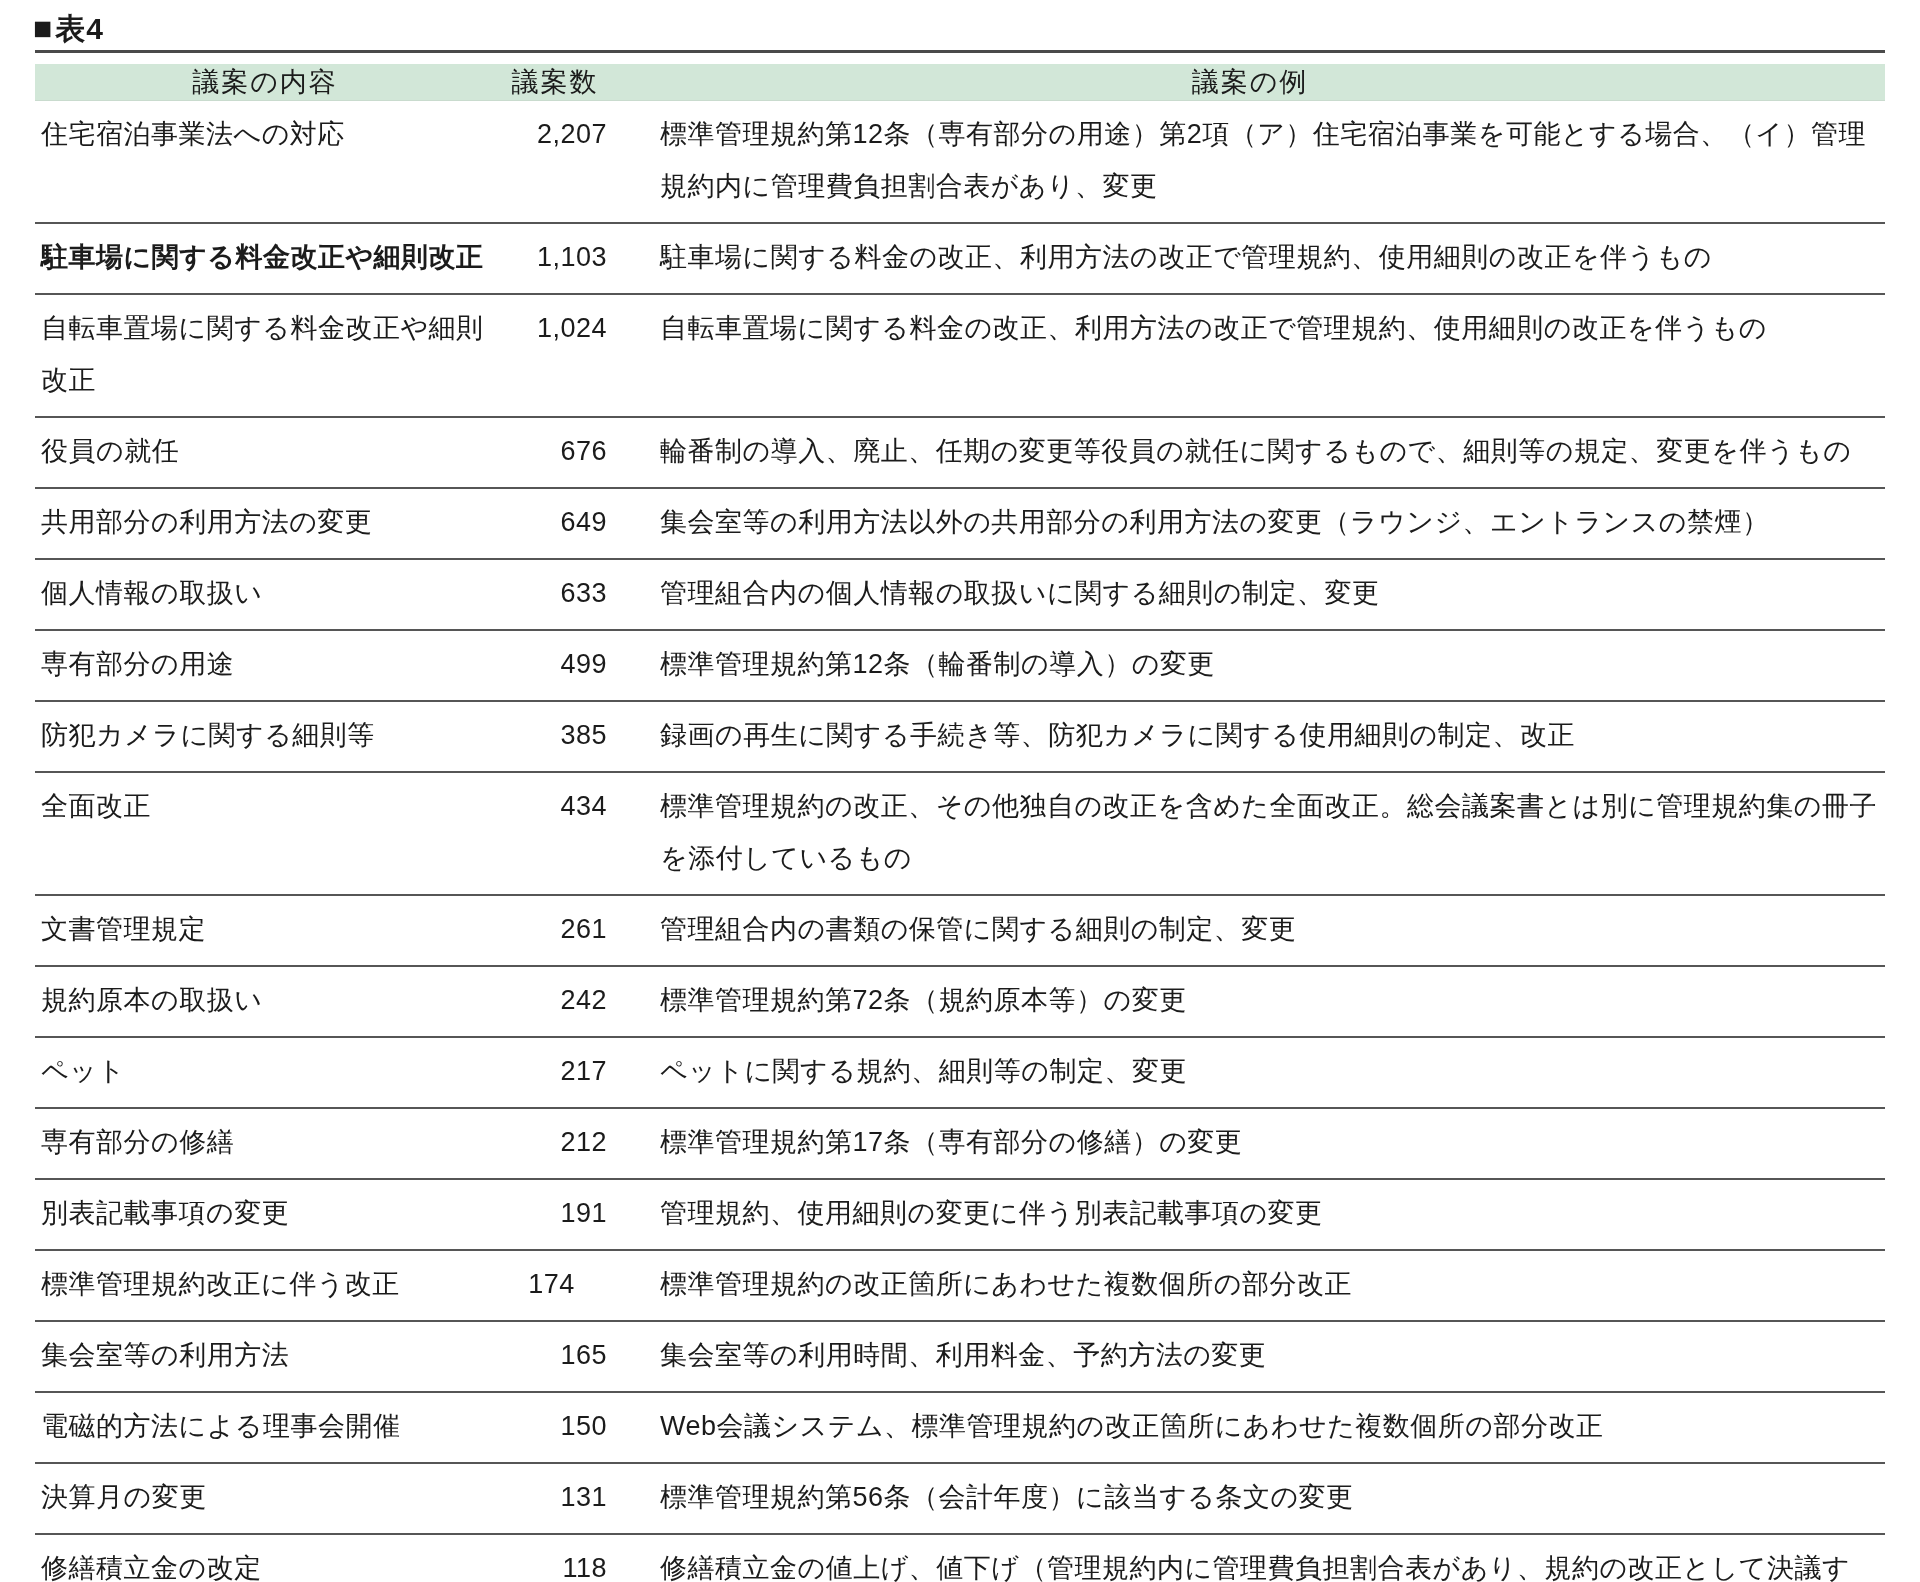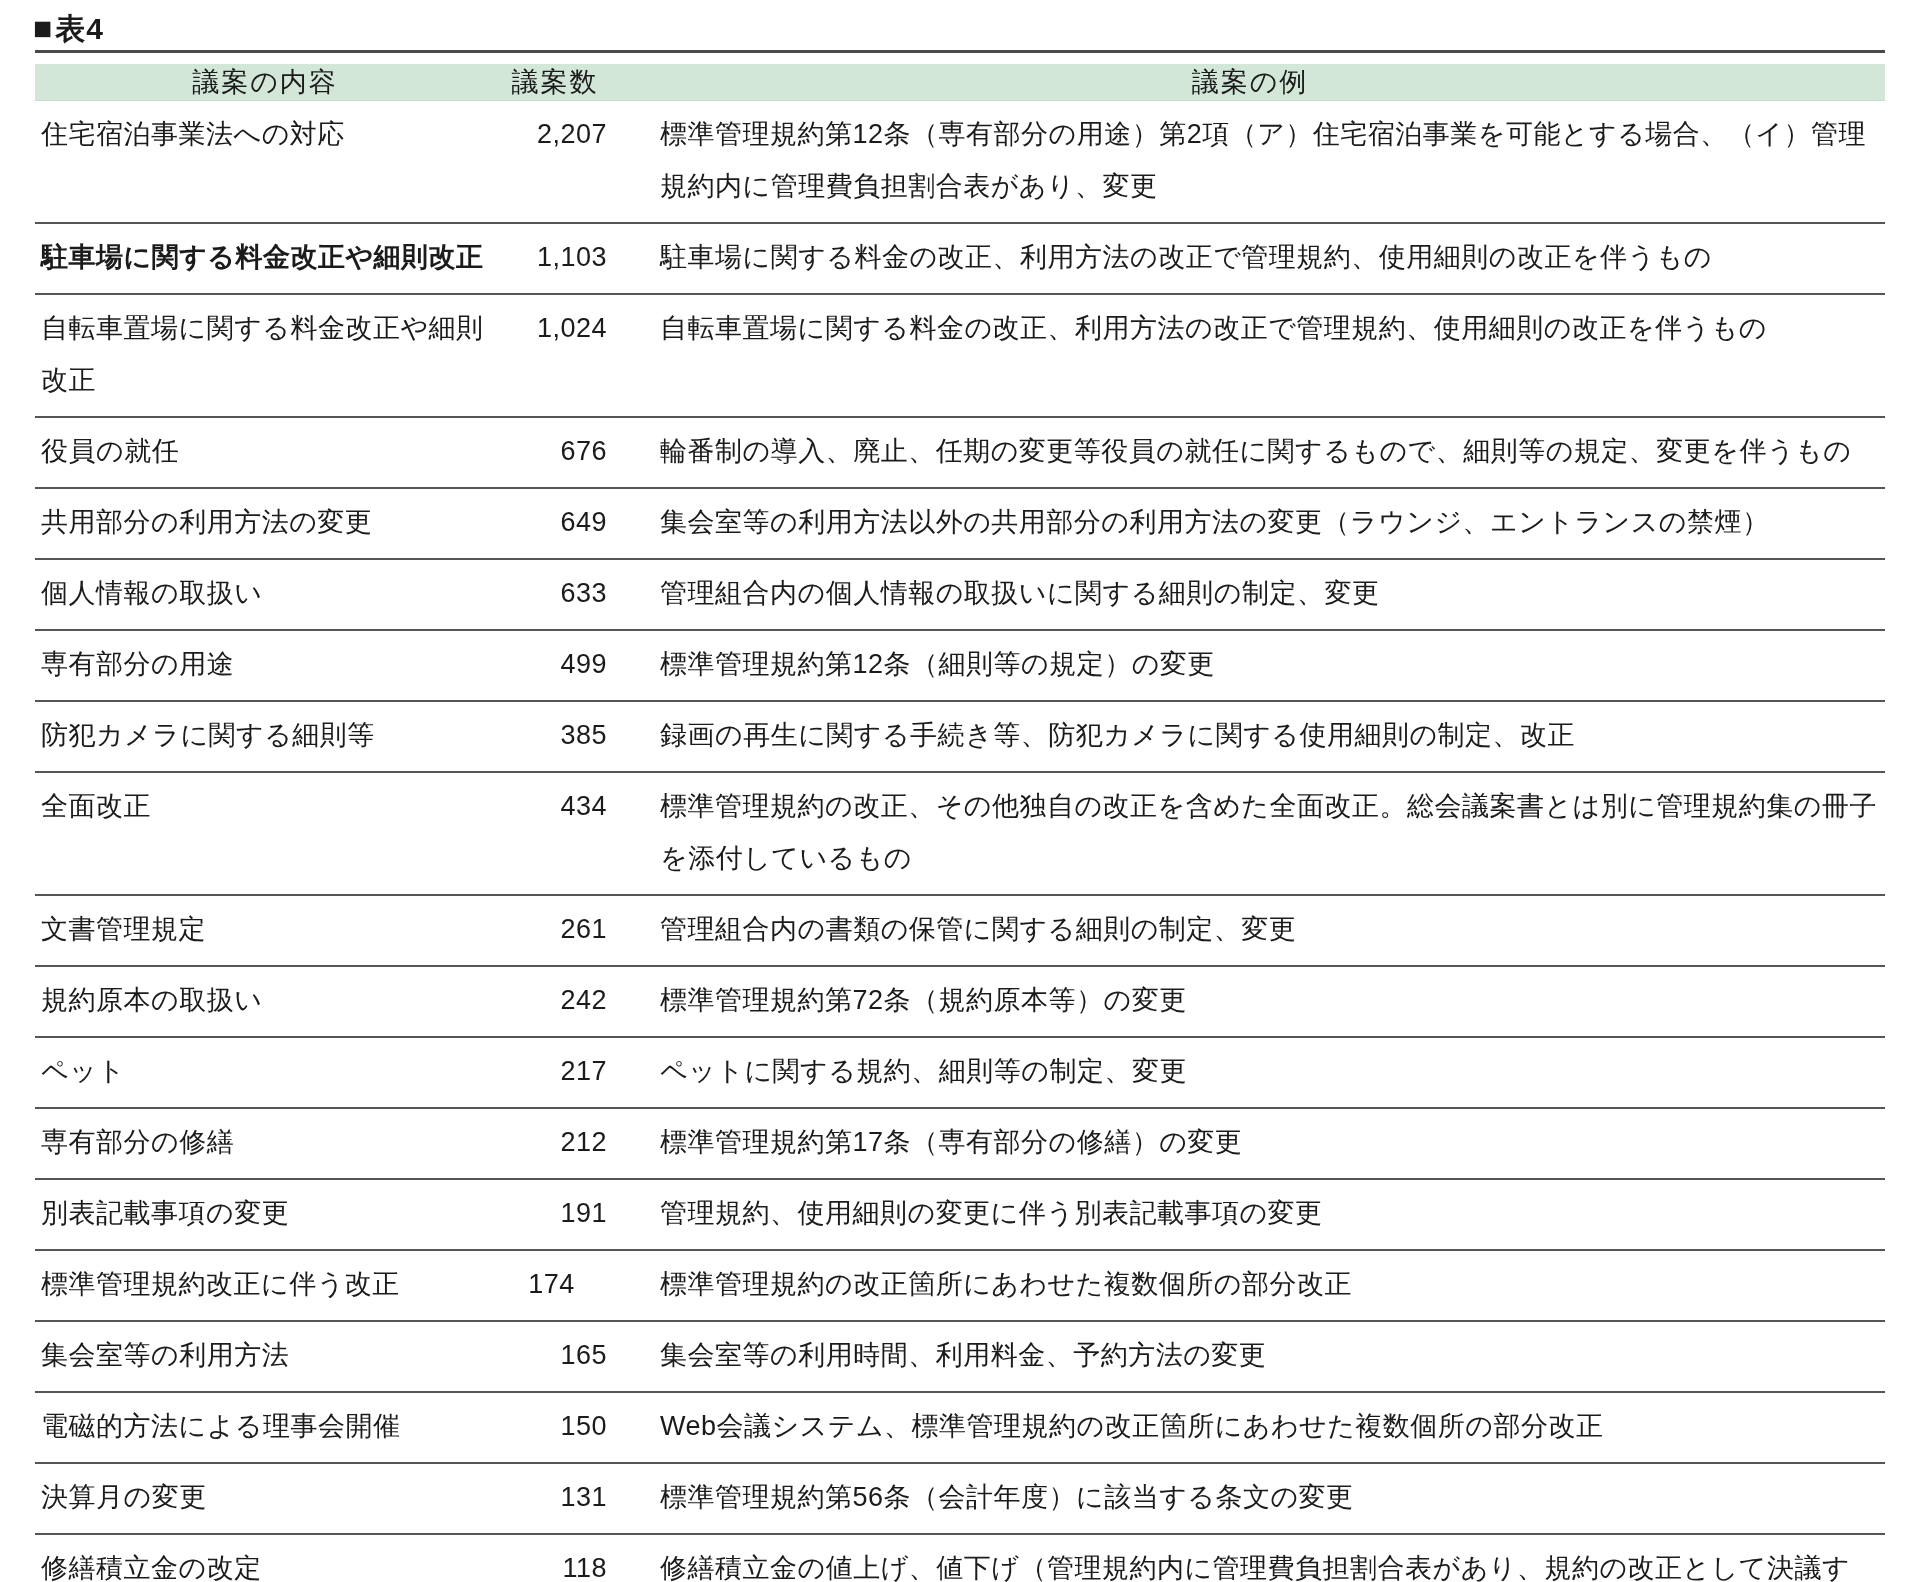--- a/index.html
+++ b/index.html
@@ -147,7 +147,7 @@
         <tr>
     <td class="col-content" style="border-bottom-color: rgb(86, 86, 86);">専有部分の用途</td>
     <td class="col-count" style="border-bottom-color: rgb(86, 86, 86);">499</td>
-    <td class="col-example" style="border-bottom-color: rgb(86, 86, 86);">標準管理規約第12条（細則等の規定）の変更</td>
+    <td class="col-example" style="border-bottom-color: rgb(86, 86, 86);">標準管理規約第12条（輪番制の導入）の変更</td>
   </tr>
         <tr>
     <td class="col-content" style="border-bottom-color: rgb(86, 86, 86);">防犯カメラに関する細則等</td>

